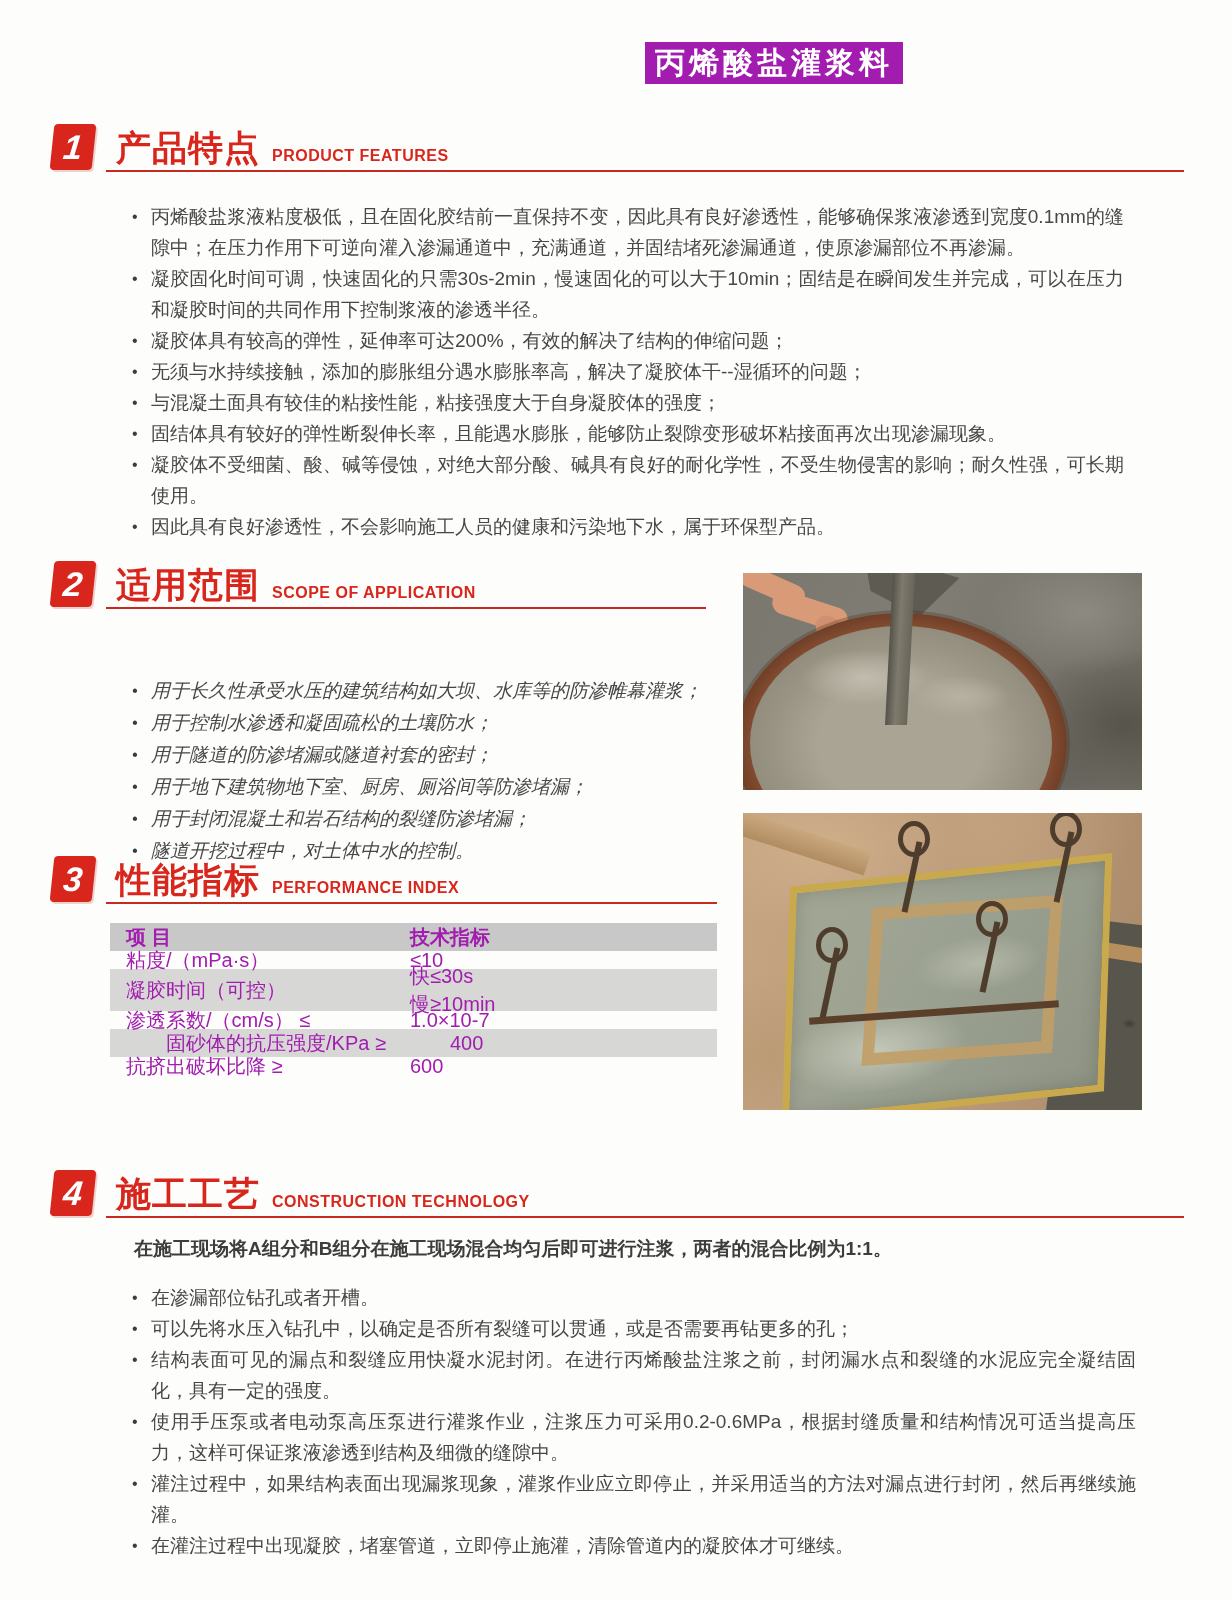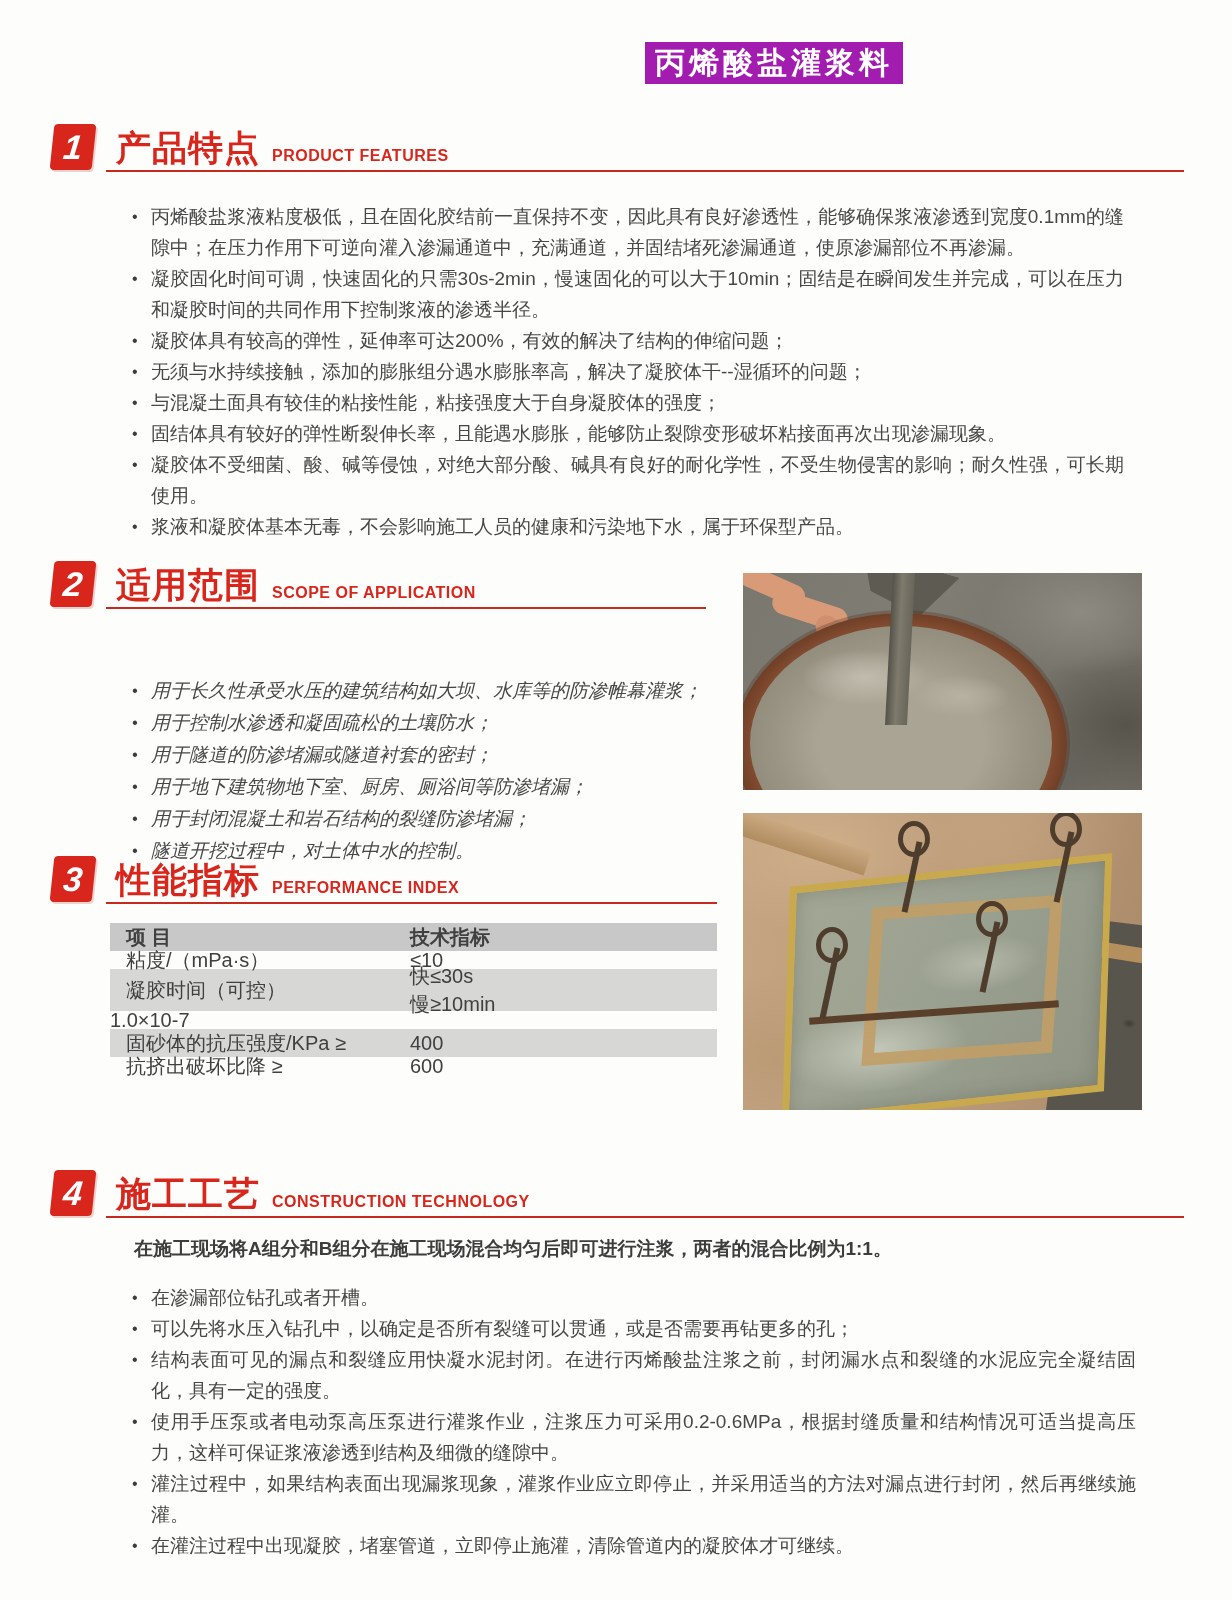--- a/index.html
+++ b/index.html
@@ -129,7 +129,7 @@
     <li>与混凝土面具有较佳的粘接性能，粘接强度大于自身凝胶体的强度；</li>
     <li>固结体具有较好的弹性断裂伸长率，且能遇水膨胀，能够防止裂隙变形破坏粘接面再次出现渗漏现象。</li>
     <li>凝胶体不受细菌、酸、碱等侵蚀，对绝大部分酸、碱具有良好的耐化学性，不受生物侵害的影响；耐久性强，可长期使用。</li>
-    <li>浆液和凝胶体基本无毒，不会影响施工人员的健康和污染地下水，属于环保型产品。</li>
+    <li>因此具有良好渗透性，不会影响施工人员的健康和污染地下水，属于环保型产品。</li>
   </ul>
 
   <div class="sec-head" style="top:561px;">

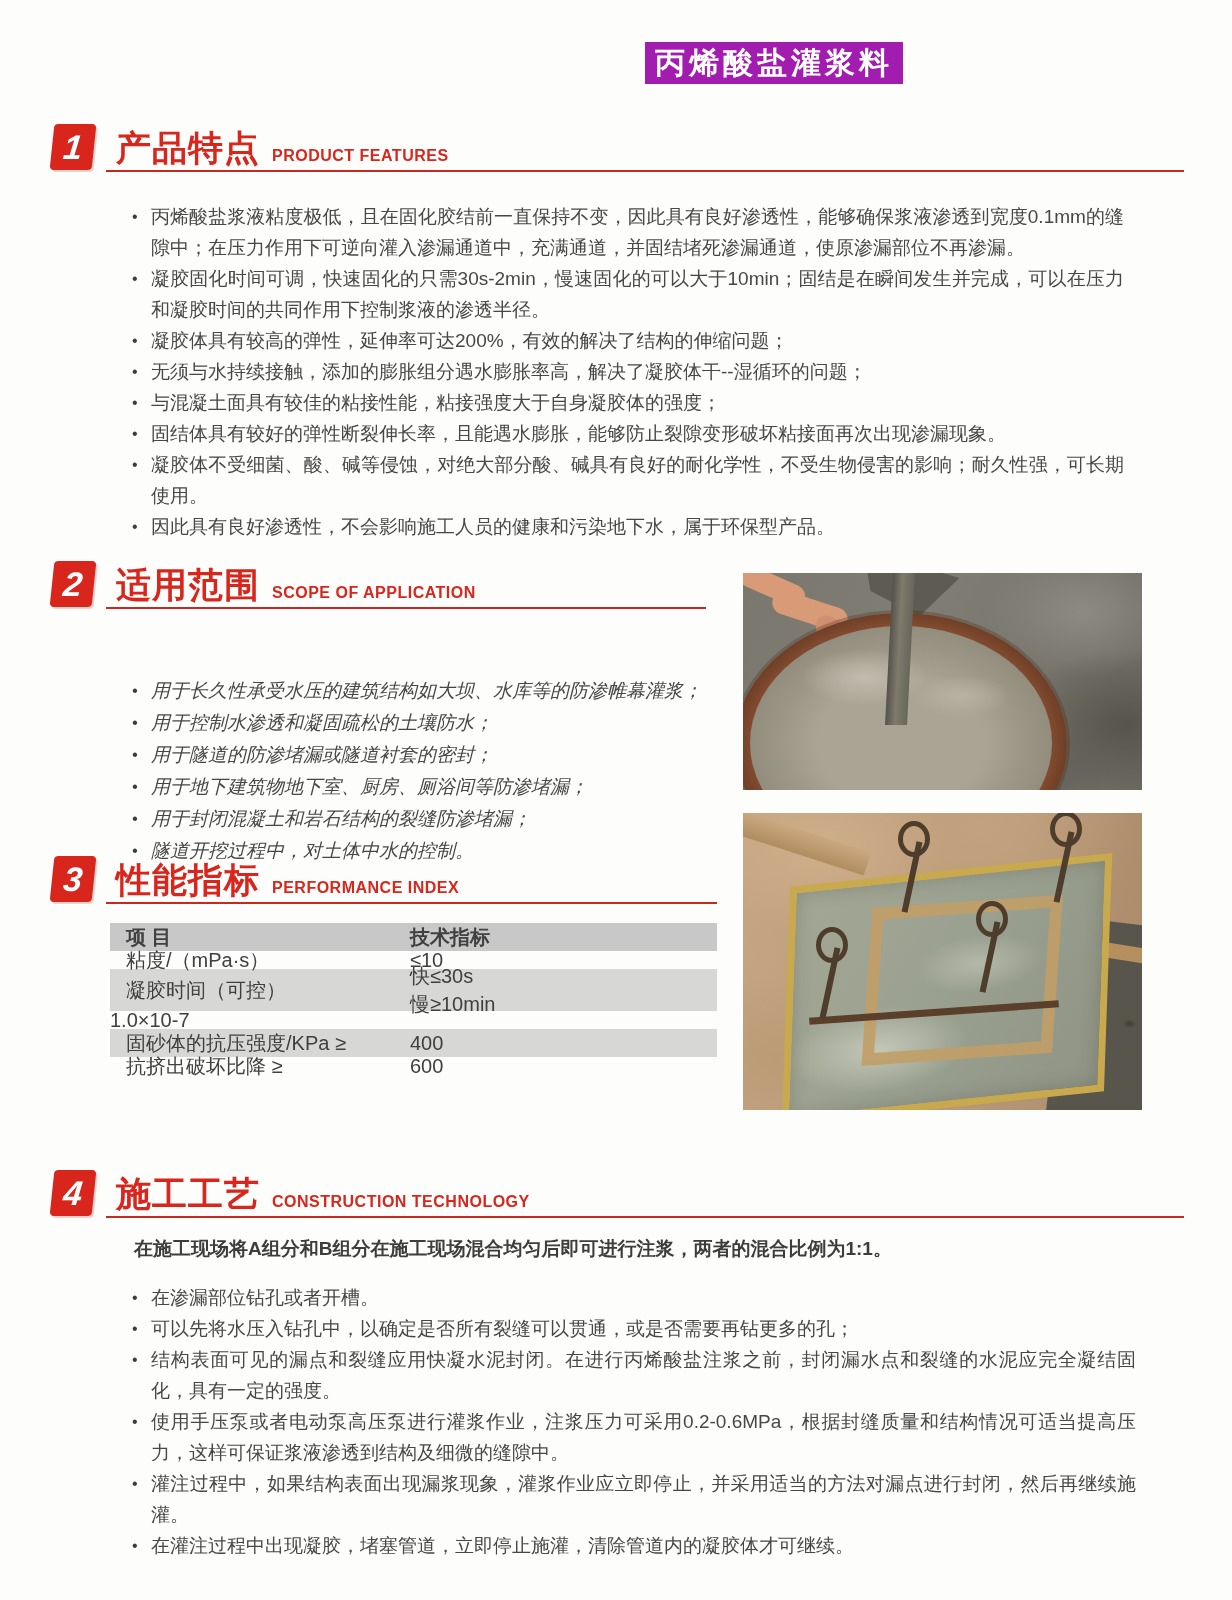--- a/index.html
+++ b/index.html
@@ -37,7 +37,7 @@
   .list4{left:108px;top:1266px;width:1012px;}
   .intro4{position:absolute;left:134px;top:1236px;width:990px;font-size:19px;font-weight:bold;color:#3d3d3d;line-height:26px;}
   
-  .ptable{position:absolute;left:110px;top:923px;width:607px;font-size:20px;color:#404040;}
+  .ptable{position:absolute;left:110px;top:923px;width:607px;font-size:20px;color:#a21caf;}
   .trow{display:flex;align-items:center;}
   .c1{width:300px;padding-left:16px;box-sizing:border-box;}
   .c2{flex:1;}

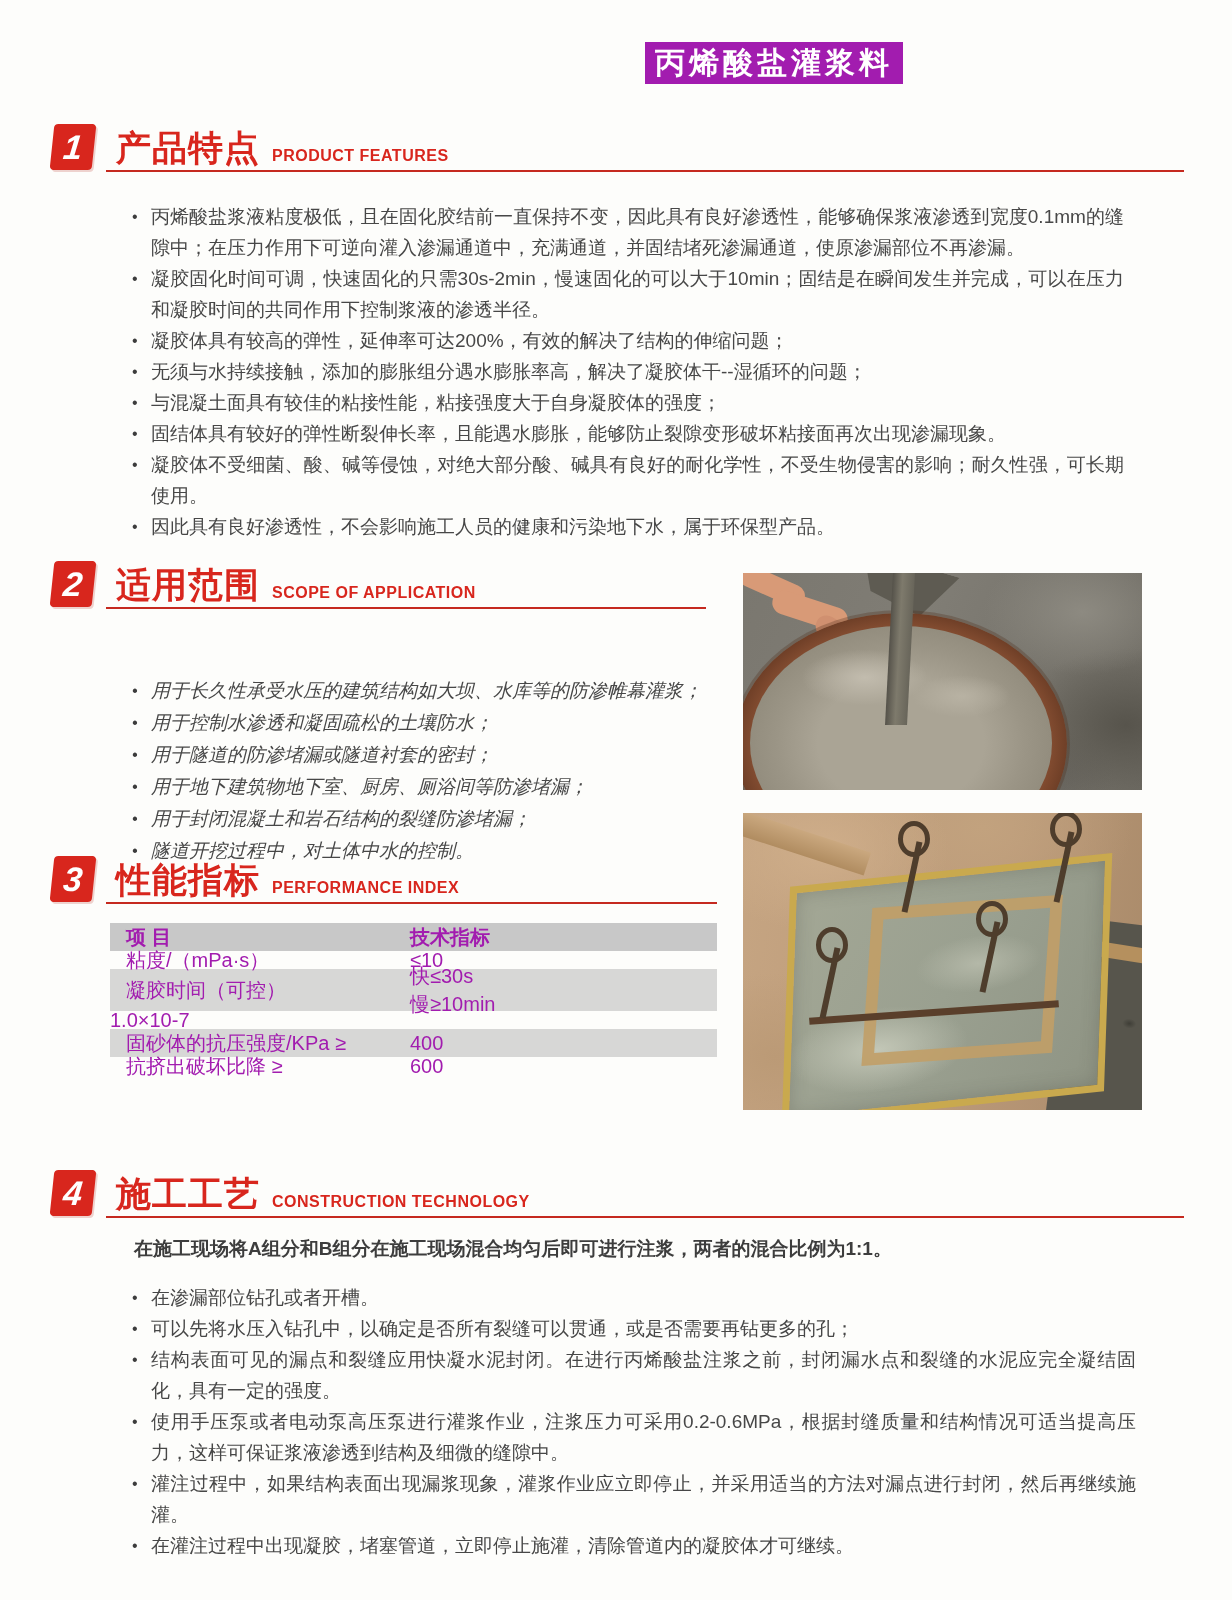--- a/index.html
+++ b/index.html
@@ -182,6 +182,7 @@
       </div>
     </div>
     <div class="trow rw">
+      <div class="c1">渗透系数/（cm/s）  ≤</div>
       <div class="c2">1.0×10-7</div>
     </div>
     <div class="trow rg r-mid">

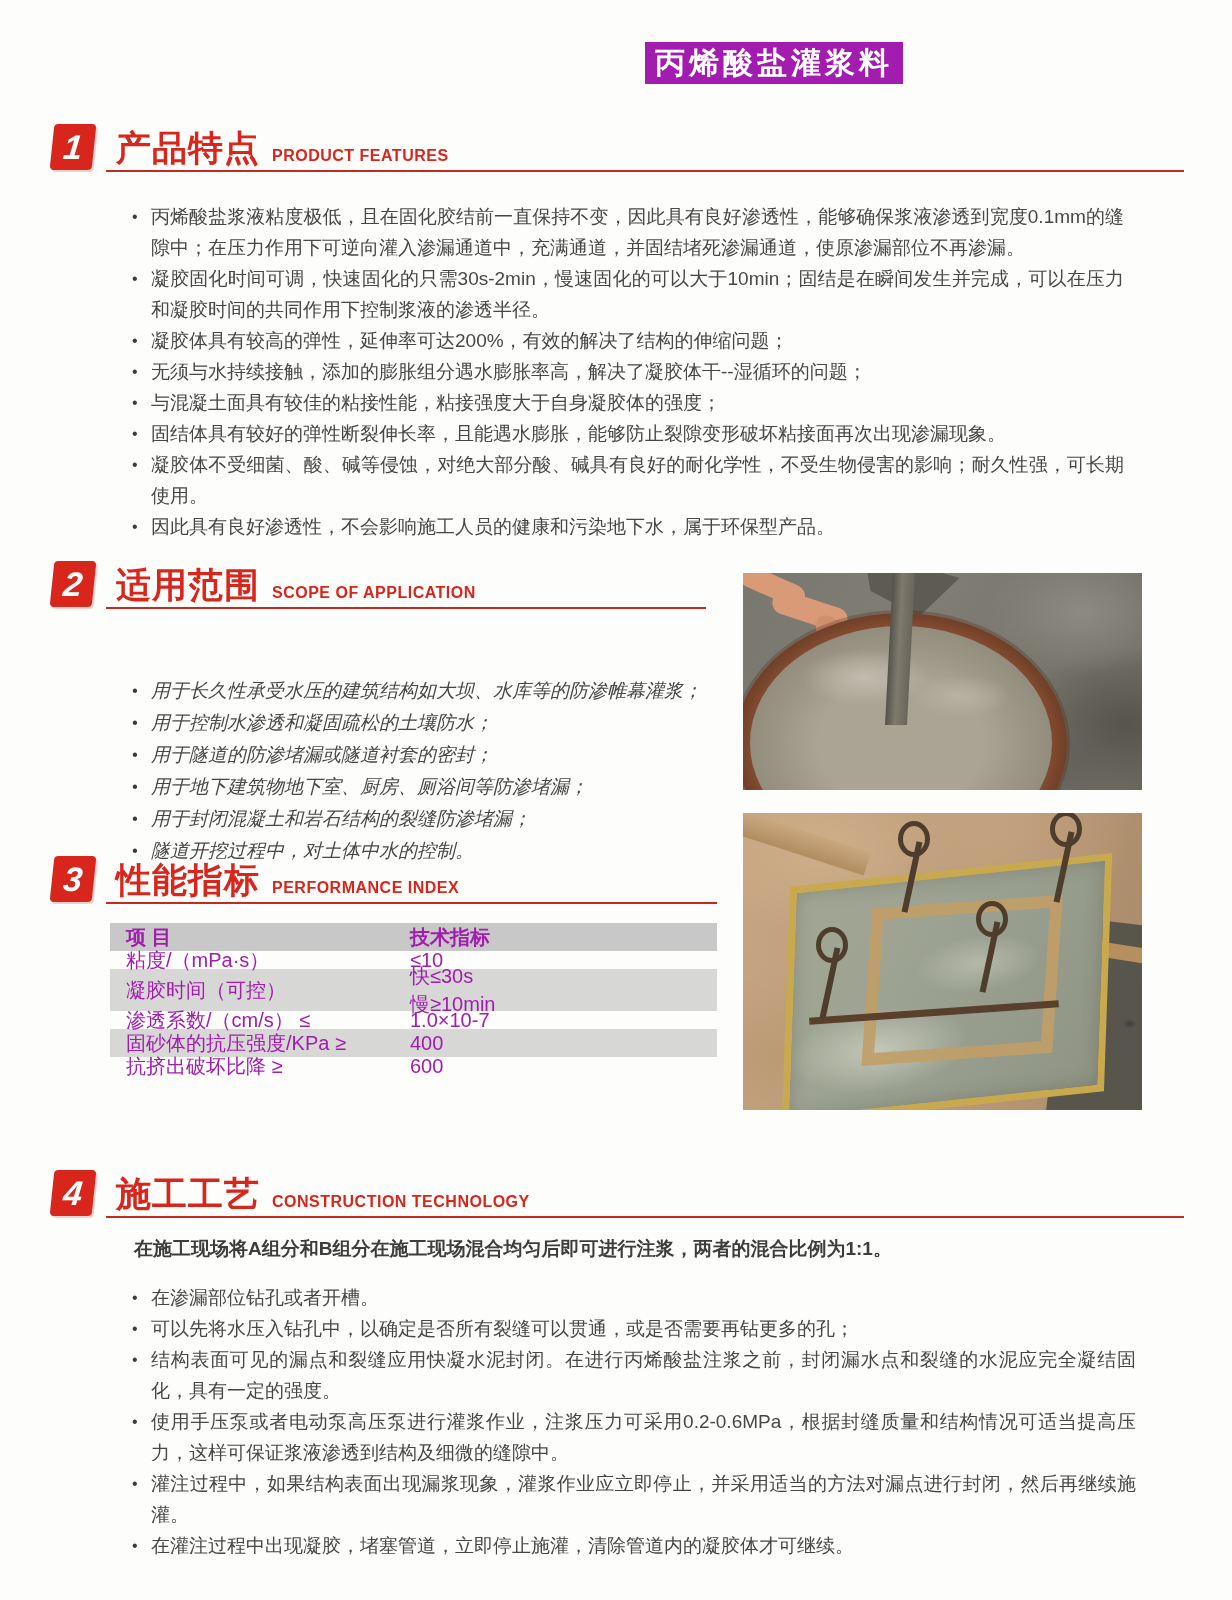--- a/index.html
+++ b/index.html
@@ -46,7 +46,7 @@
   .rg{background:#d7d7d6;}
   .r2{height:42px;}
   .r2 .c2 div{line-height:28px;}
-  .r-mid{height:28px;}
+  .r-mid{height:28px;padding-left:40px;}
   
   .photo{position:absolute;overflow:hidden;}
   .photo1{

